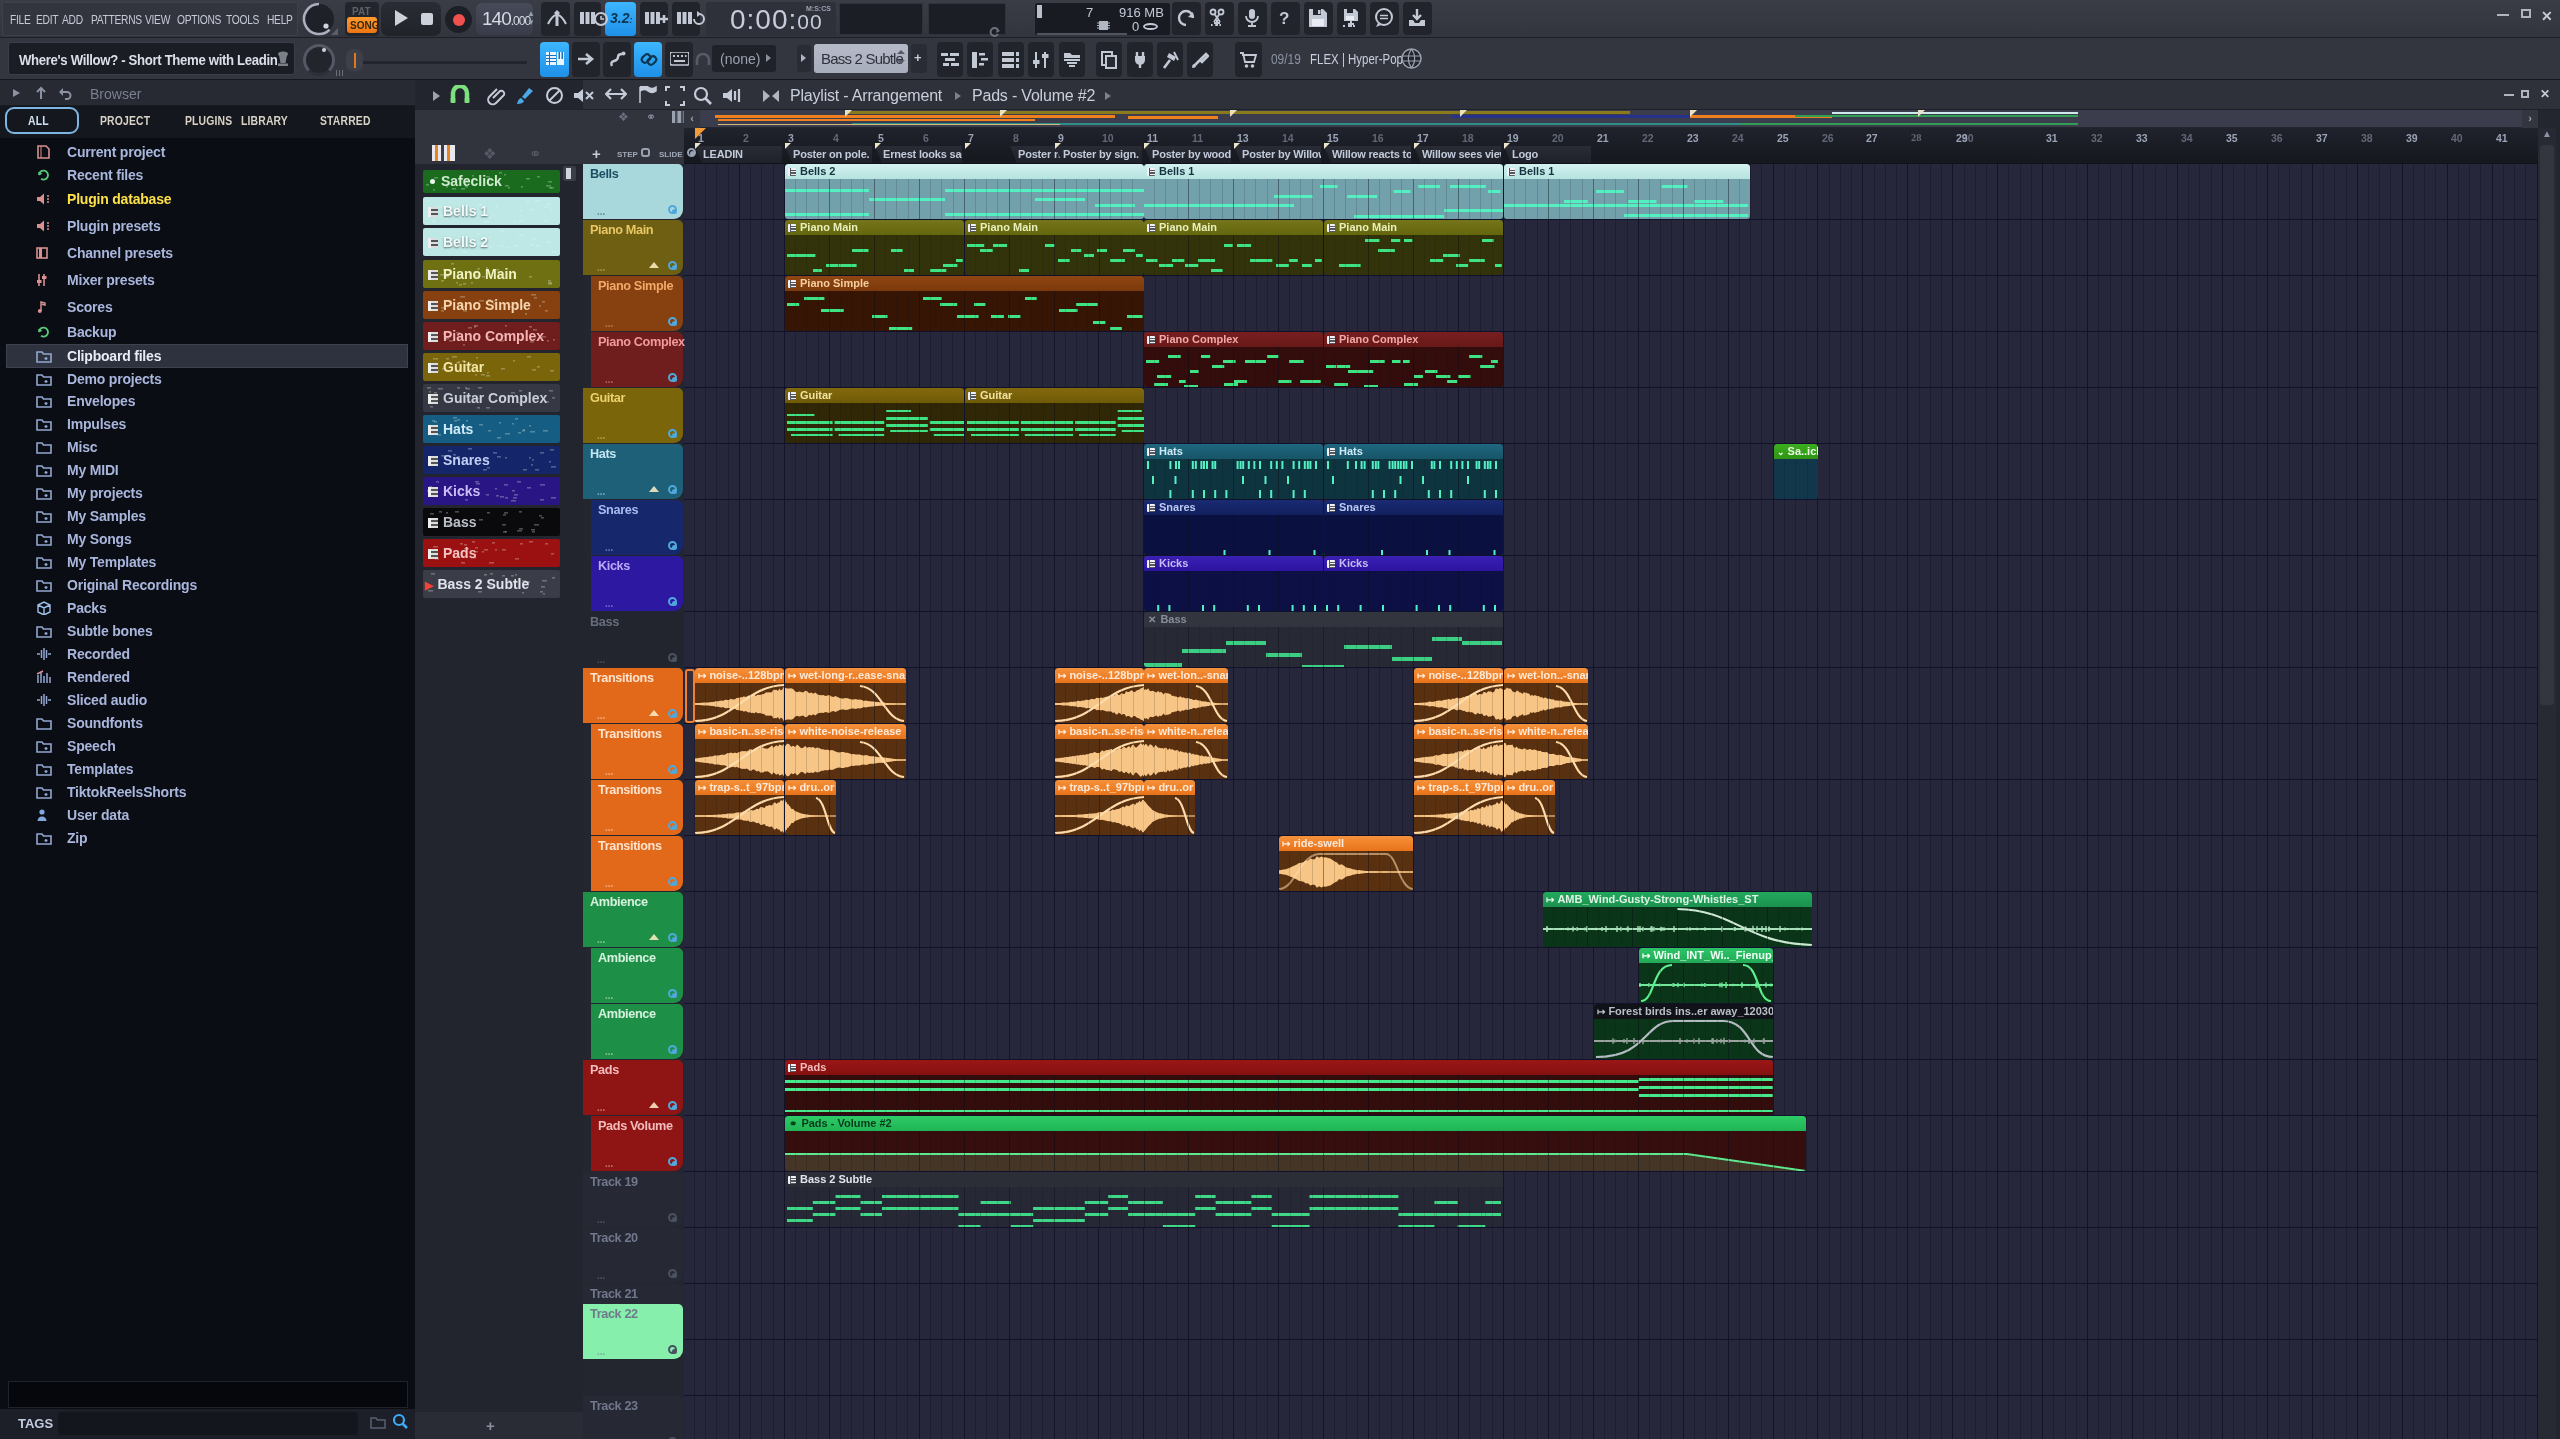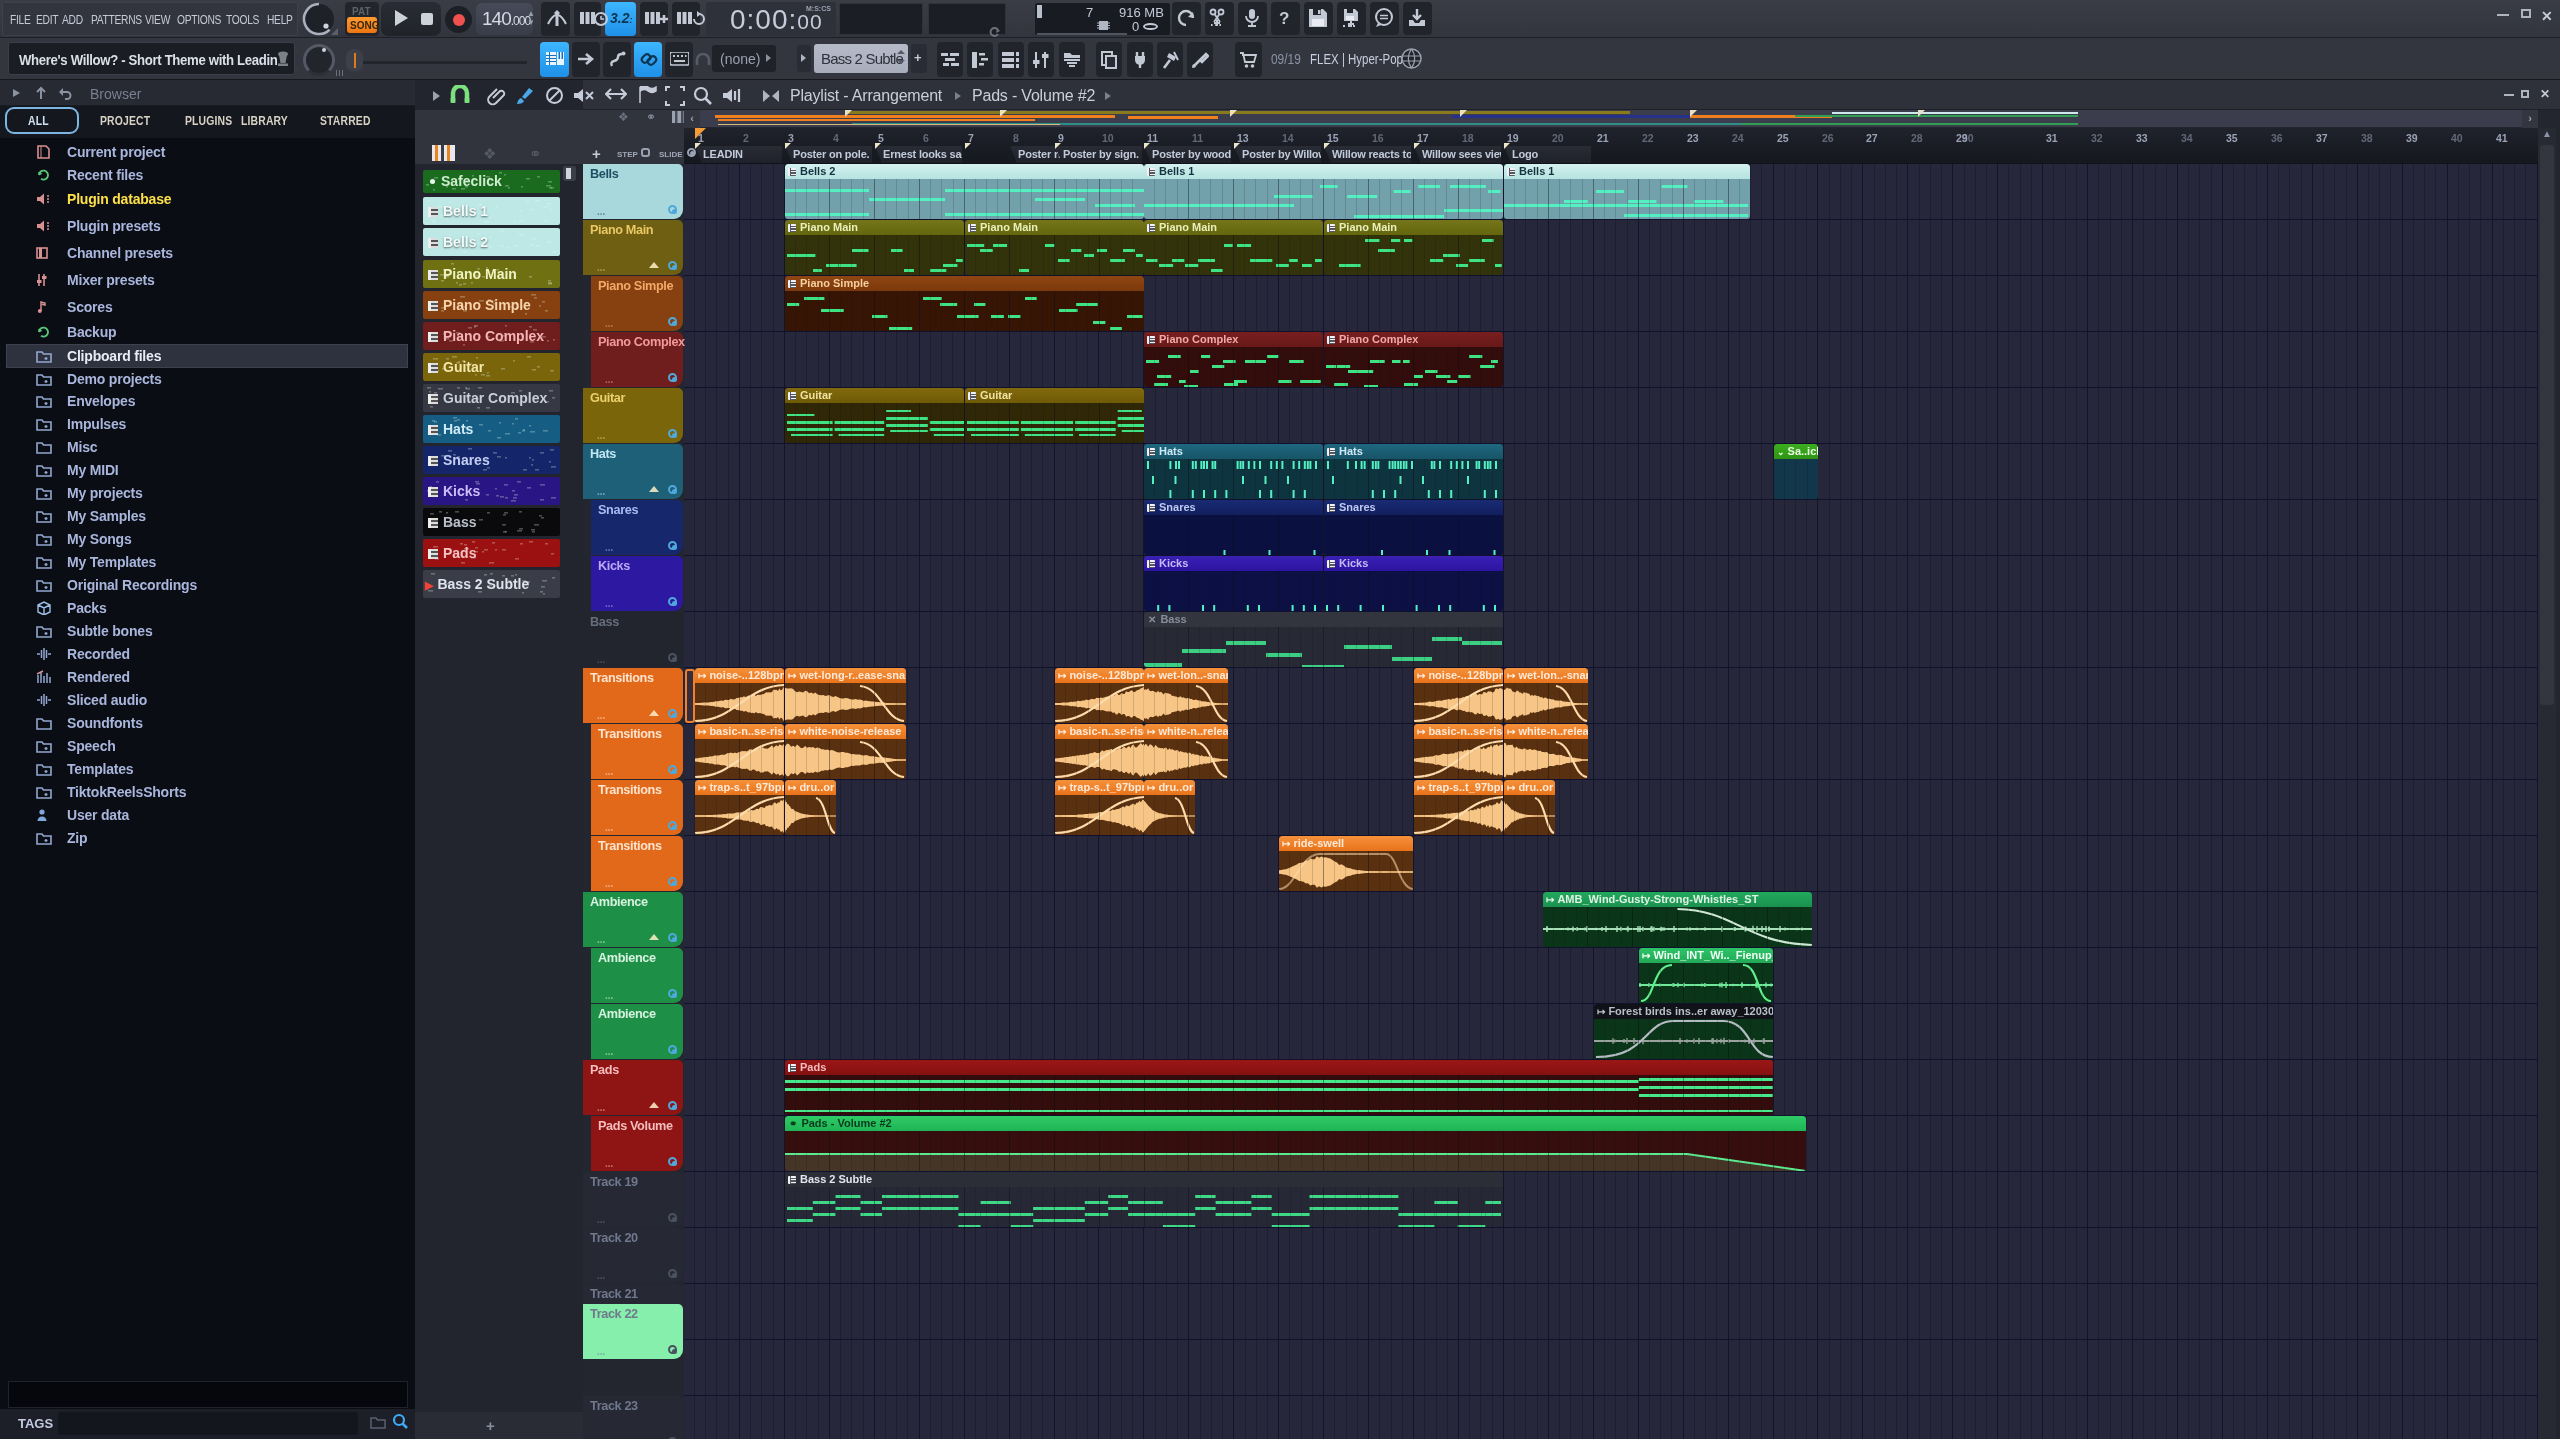--- a/index.html
+++ b/index.html
@@ -755,7 +755,7 @@
 <div class="bn" style="left:1777px;opacity:1;">25</div>
 <div class="bn" style="left:1822px;opacity:0.55;">26</div>
 <div class="bn" style="left:1866px;opacity:1;">27</div>
-<div class="bn" style="left:1911px;opacity:0.55;">28</div>
+<div class="bn" style="left:1911px;opacity:0.55;font-family:Liberation Serif, serif;">28</div>
 <div class="bn" style="left:1956px;opacity:1;">29</div>
 <div class="bn" style="left:1962px;opacity:0.55;">30</div>
 <div class="bn" style="left:2046px;opacity:1;">31</div>

